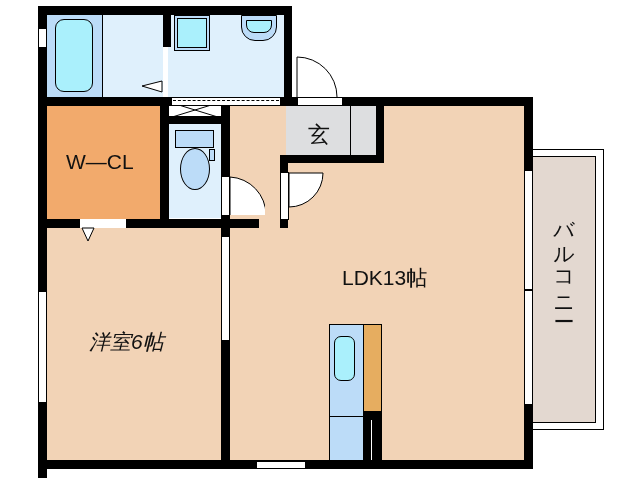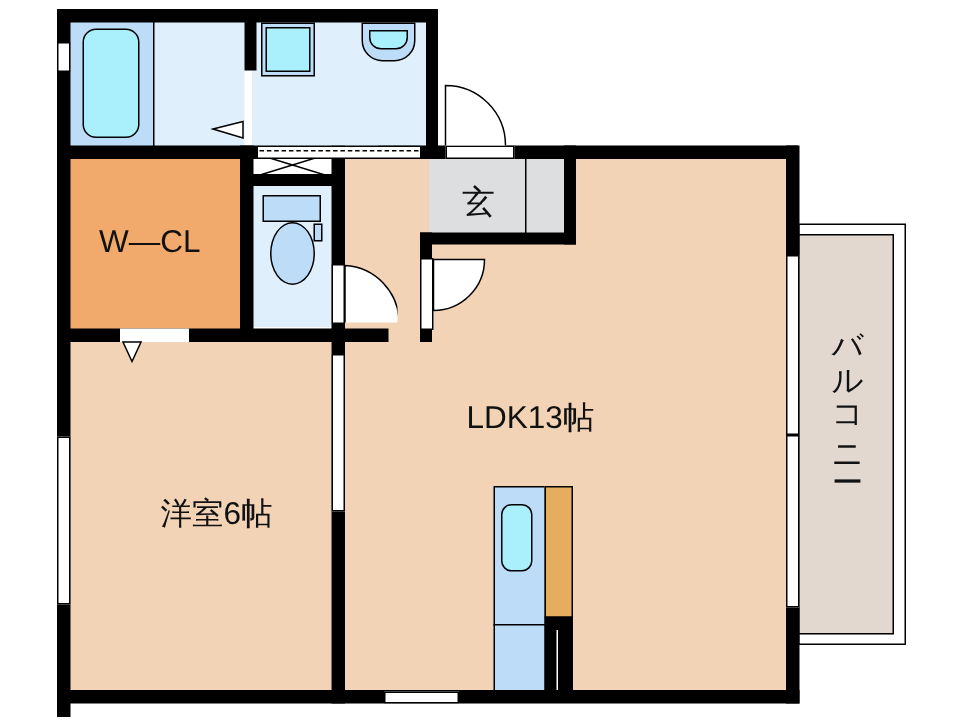--- a/index.html
+++ b/index.html
@@ -54,7 +54,7 @@
 <div class="abs" style="left:286px;top:105px;width:90px;height:52px;background:#dddee0;"></div>
 <div class="abs" style="left:350px;top:105px;width:1px;height:52px;background:#000;"></div>
 <div class="label" style="left:308px;top:120px;font-size:22px;">玄</div>
-<div class="label" style="left:311px;top:264px;font-size:21px;">LDK13帖</div>
+<div class="label" style="left:342px;top:264px;font-size:21px;">LDK13帖</div>
 
 <div class="abs" style="left:329px;top:324px;width:35px;height:138px;background:#bcdcf8;border:1px solid #000;"></div>
 <div class="abs" style="left:329px;top:416px;width:35px;height:1px;background:#000;"></div>

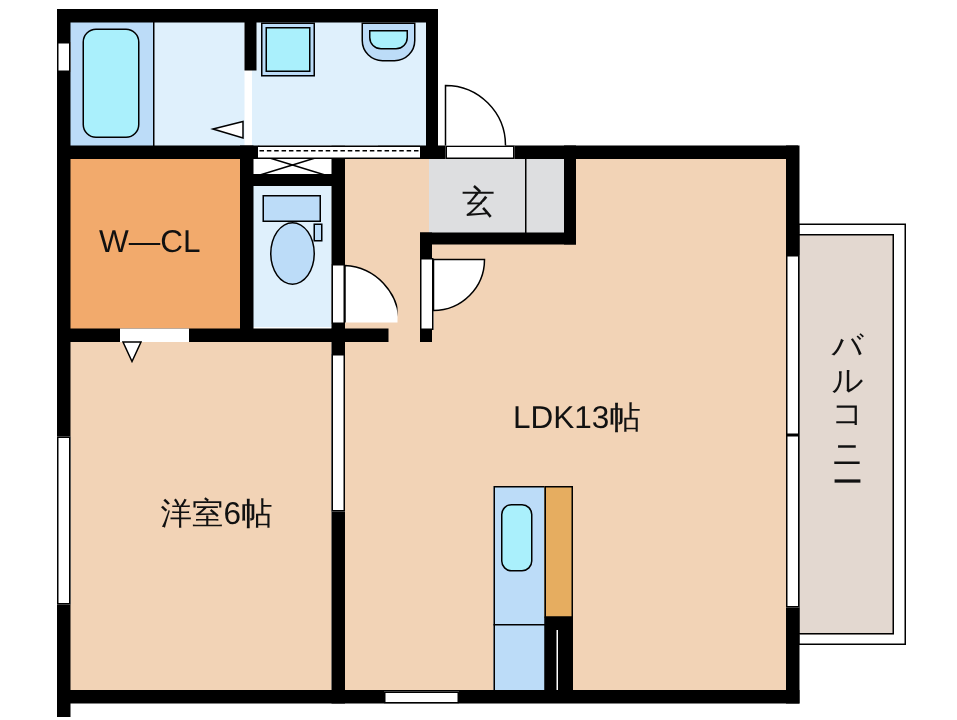--- a/index.html
+++ b/index.html
@@ -64,7 +64,7 @@
 <div class="abs" style="left:371px;top:420px;width:1px;height:40px;background:#fff;"></div>
 
 <div class="abs" style="left:46px;top:228px;width:175px;height:232px;background:#f2d3b6;"></div>
-<div class="label" style="left:107px;top:328px;font-size:21px;">洋室6帖</div>
+<div class="label" style="left:89px;top:328px;font-size:21px;font-style:italic;">洋室6帖</div>
 
 <div class="abs" style="left:532px;top:149px;width:72px;height:281px;border:1px solid #000;background:#fff;"></div>
 <div class="abs" style="left:532px;top:156px;width:64px;height:267px;background:#e3d8d0;border:1px solid #000;"></div>

